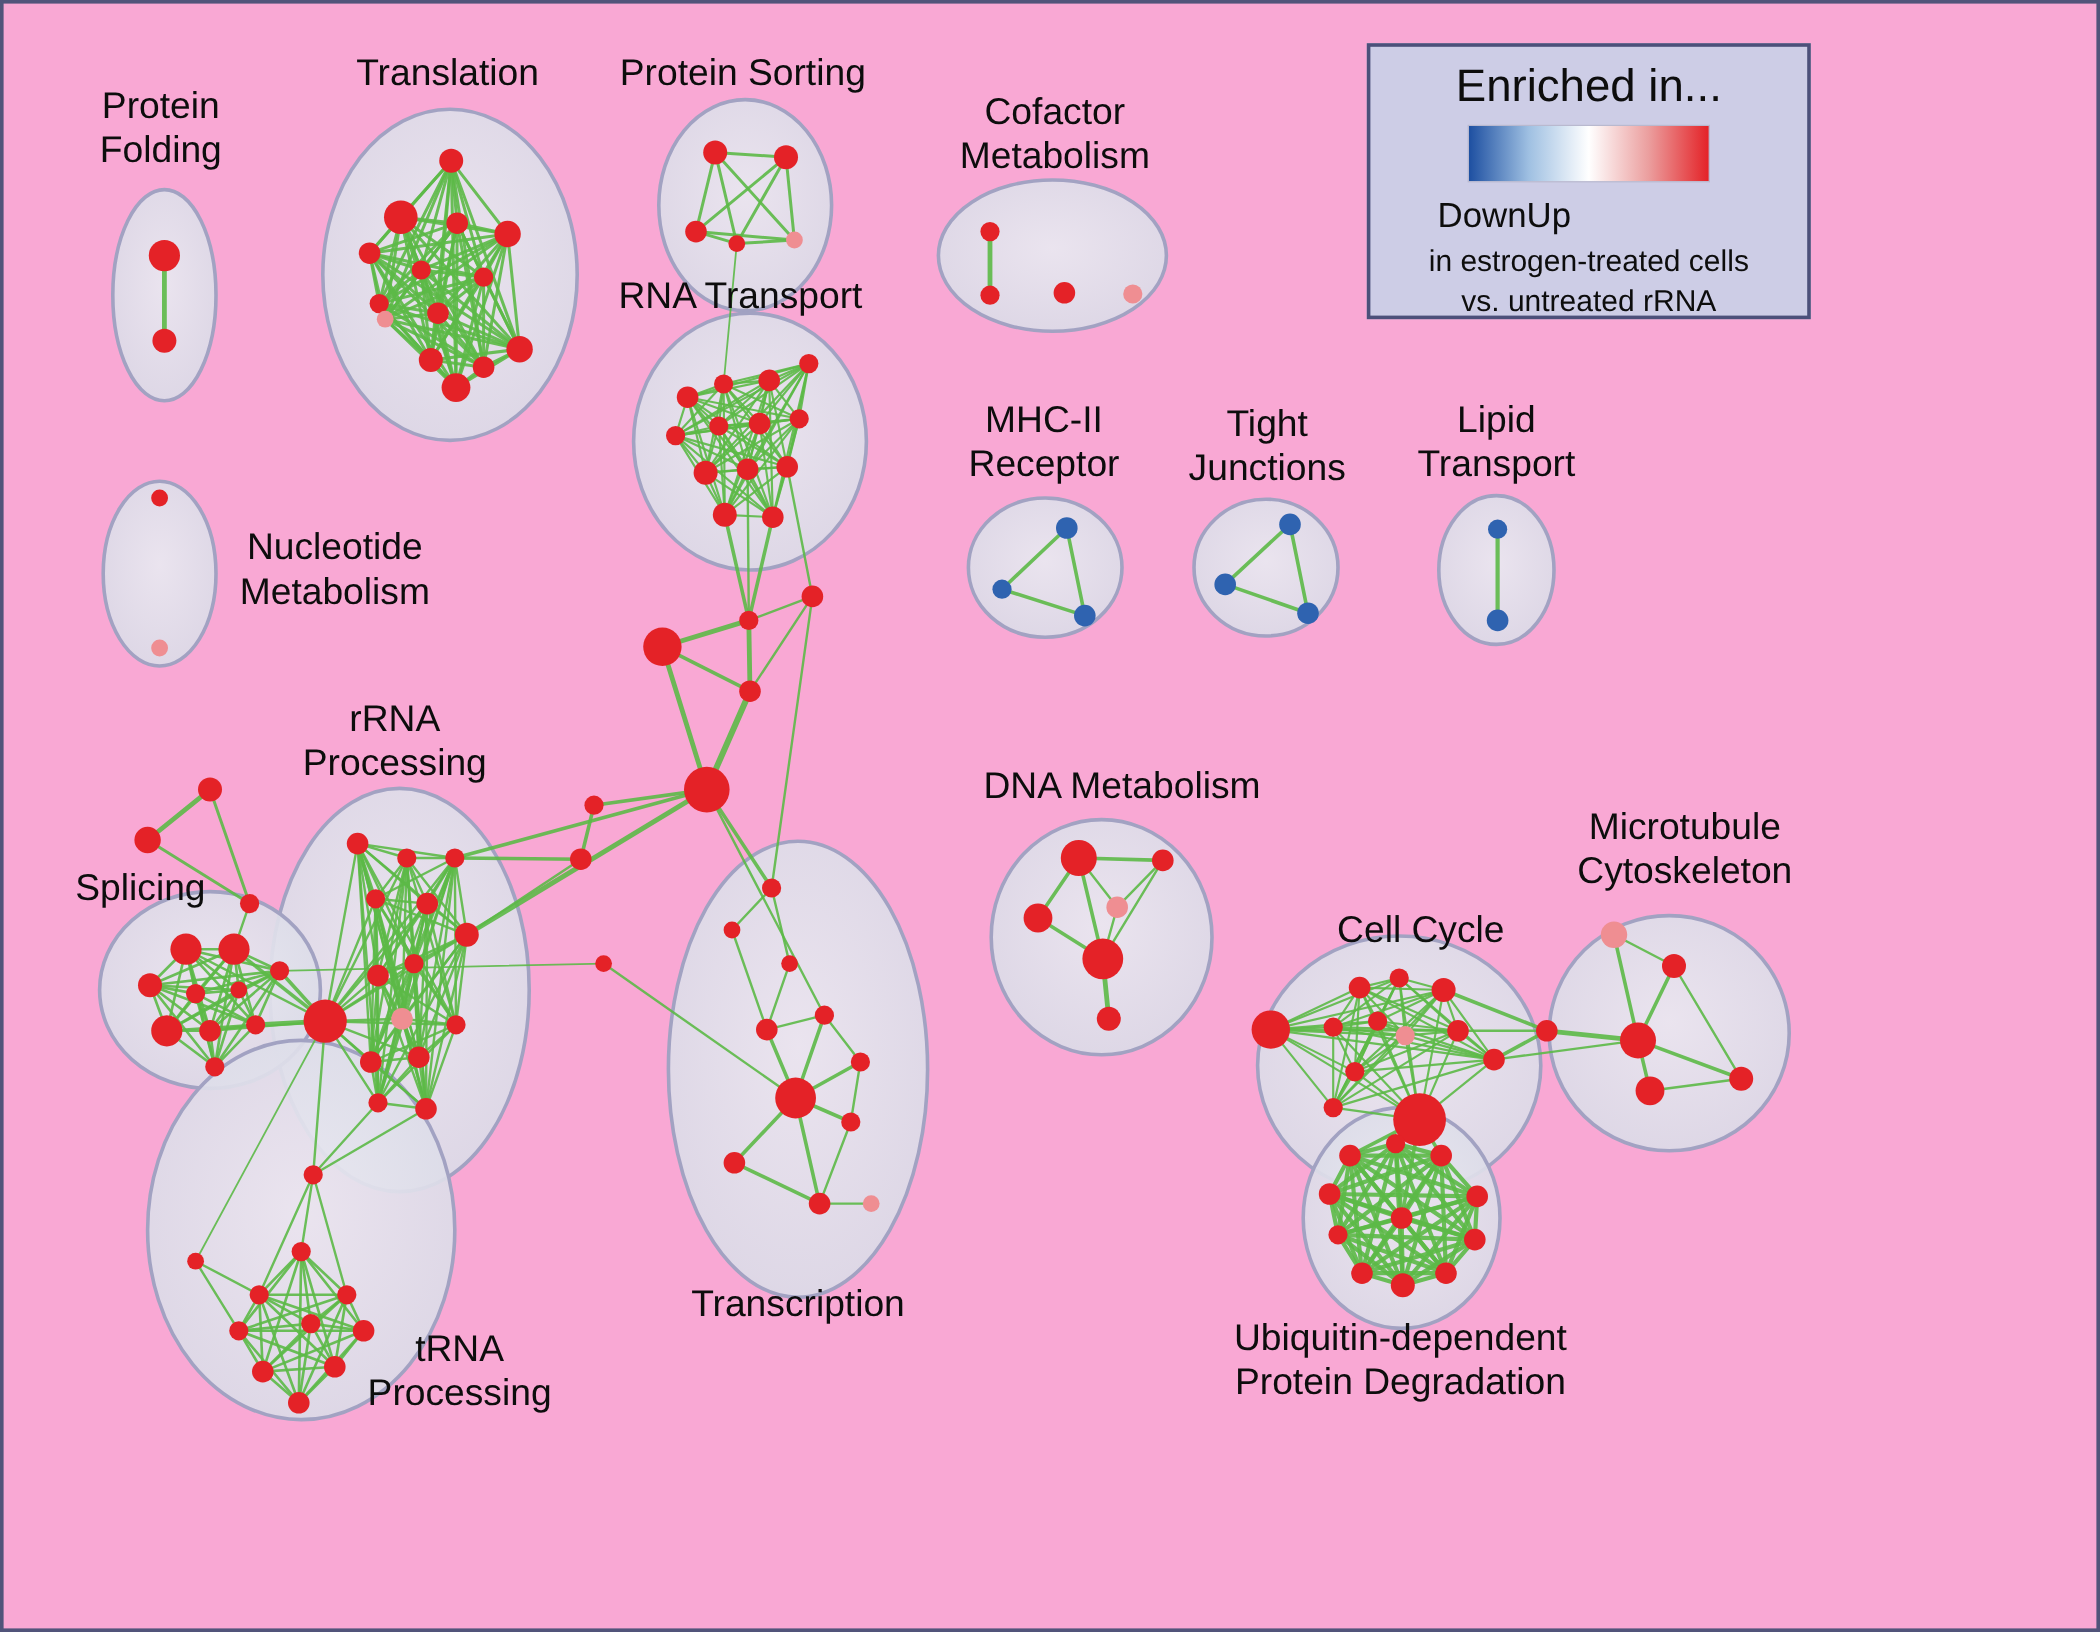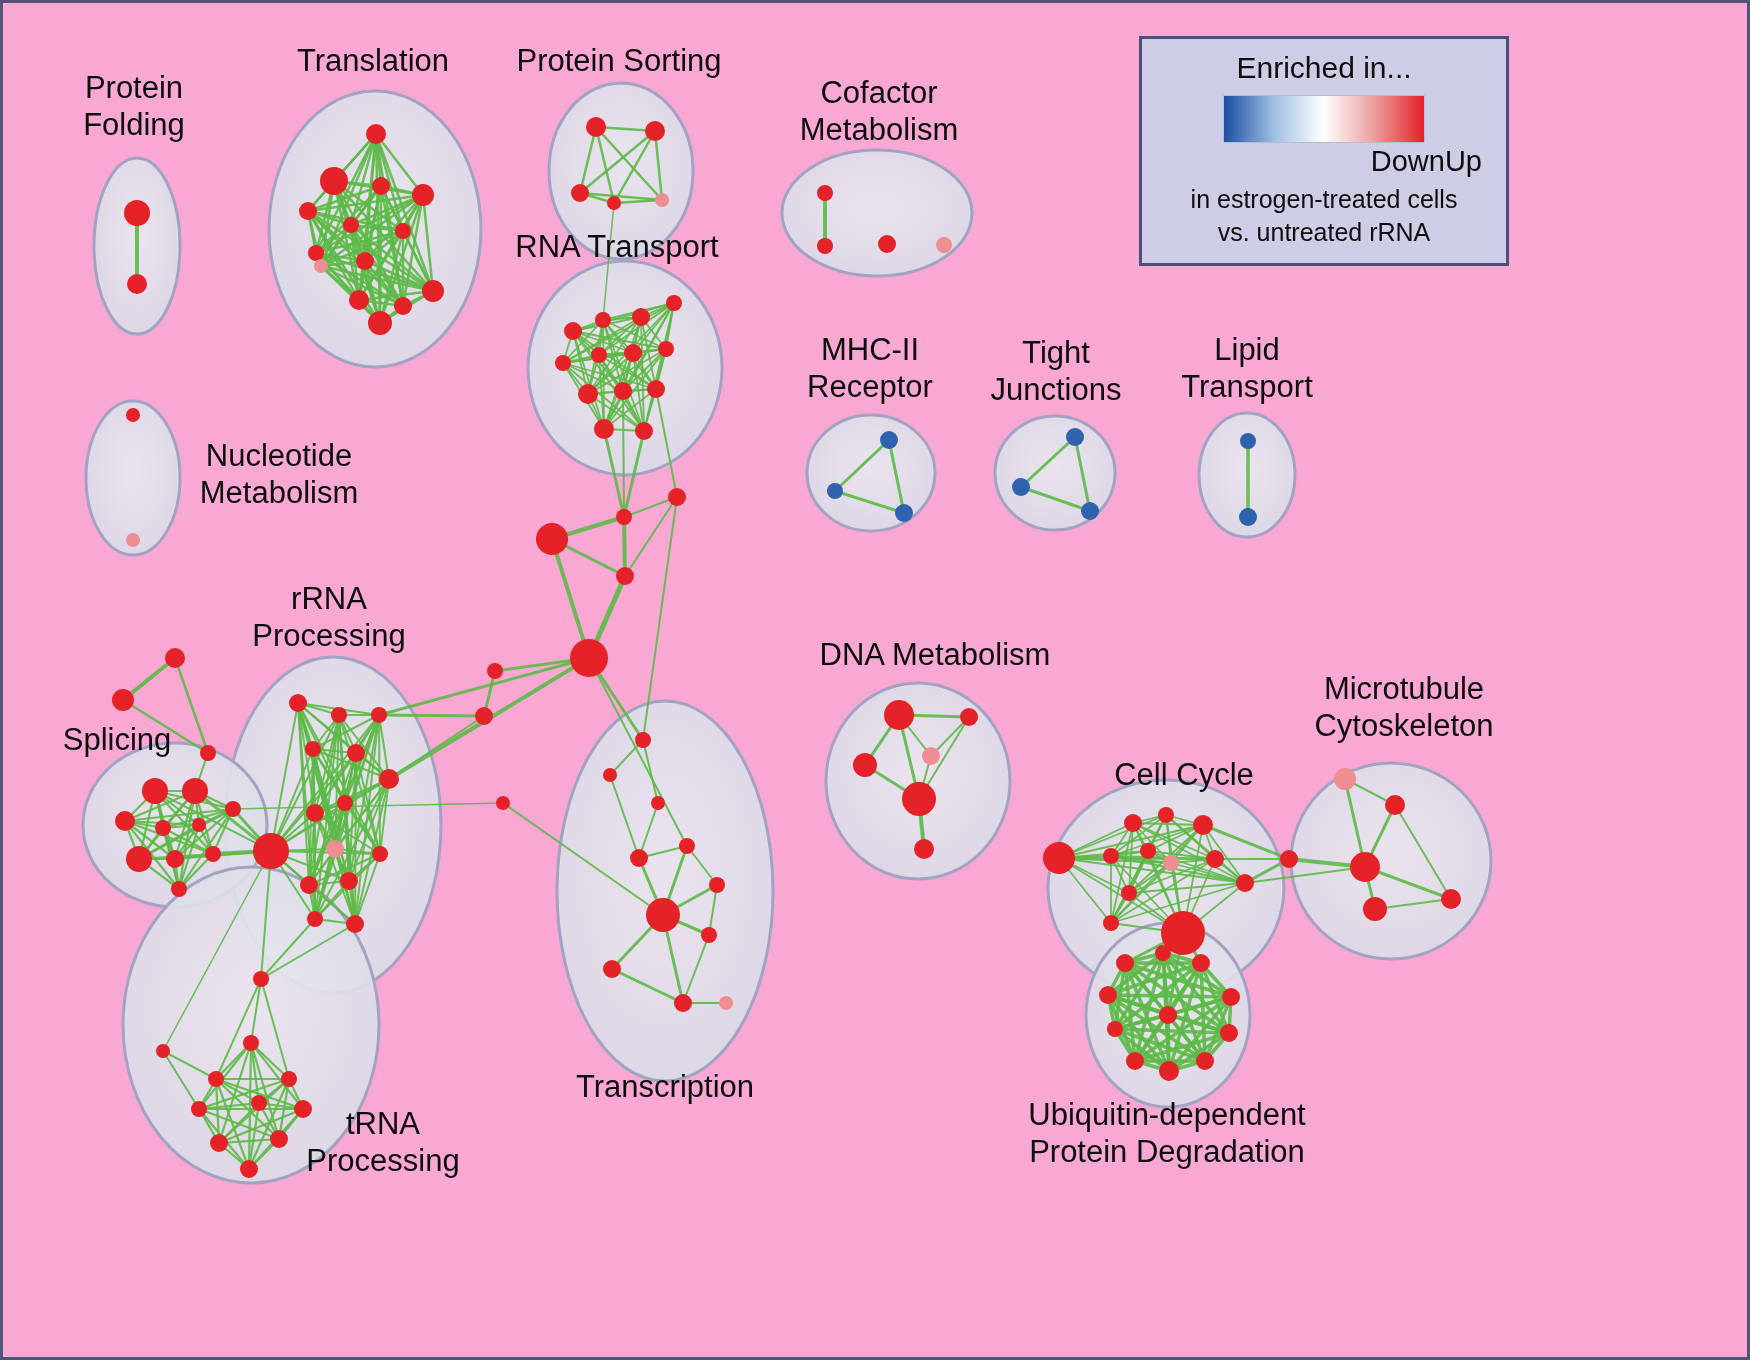--- a/index.html
+++ b/index.html
@@ -24,7 +24,7 @@
     text-align: center;
     color: #0d0d0d;
   }
-  .legend-title { margin-top: 12px; font-size: 30px; }
+  .legend-title { margin-top: 12px; font-size: 38px; }
   .legend-gradient {
     width: 200px; height: 46px;
     margin: 10px auto 0 auto;

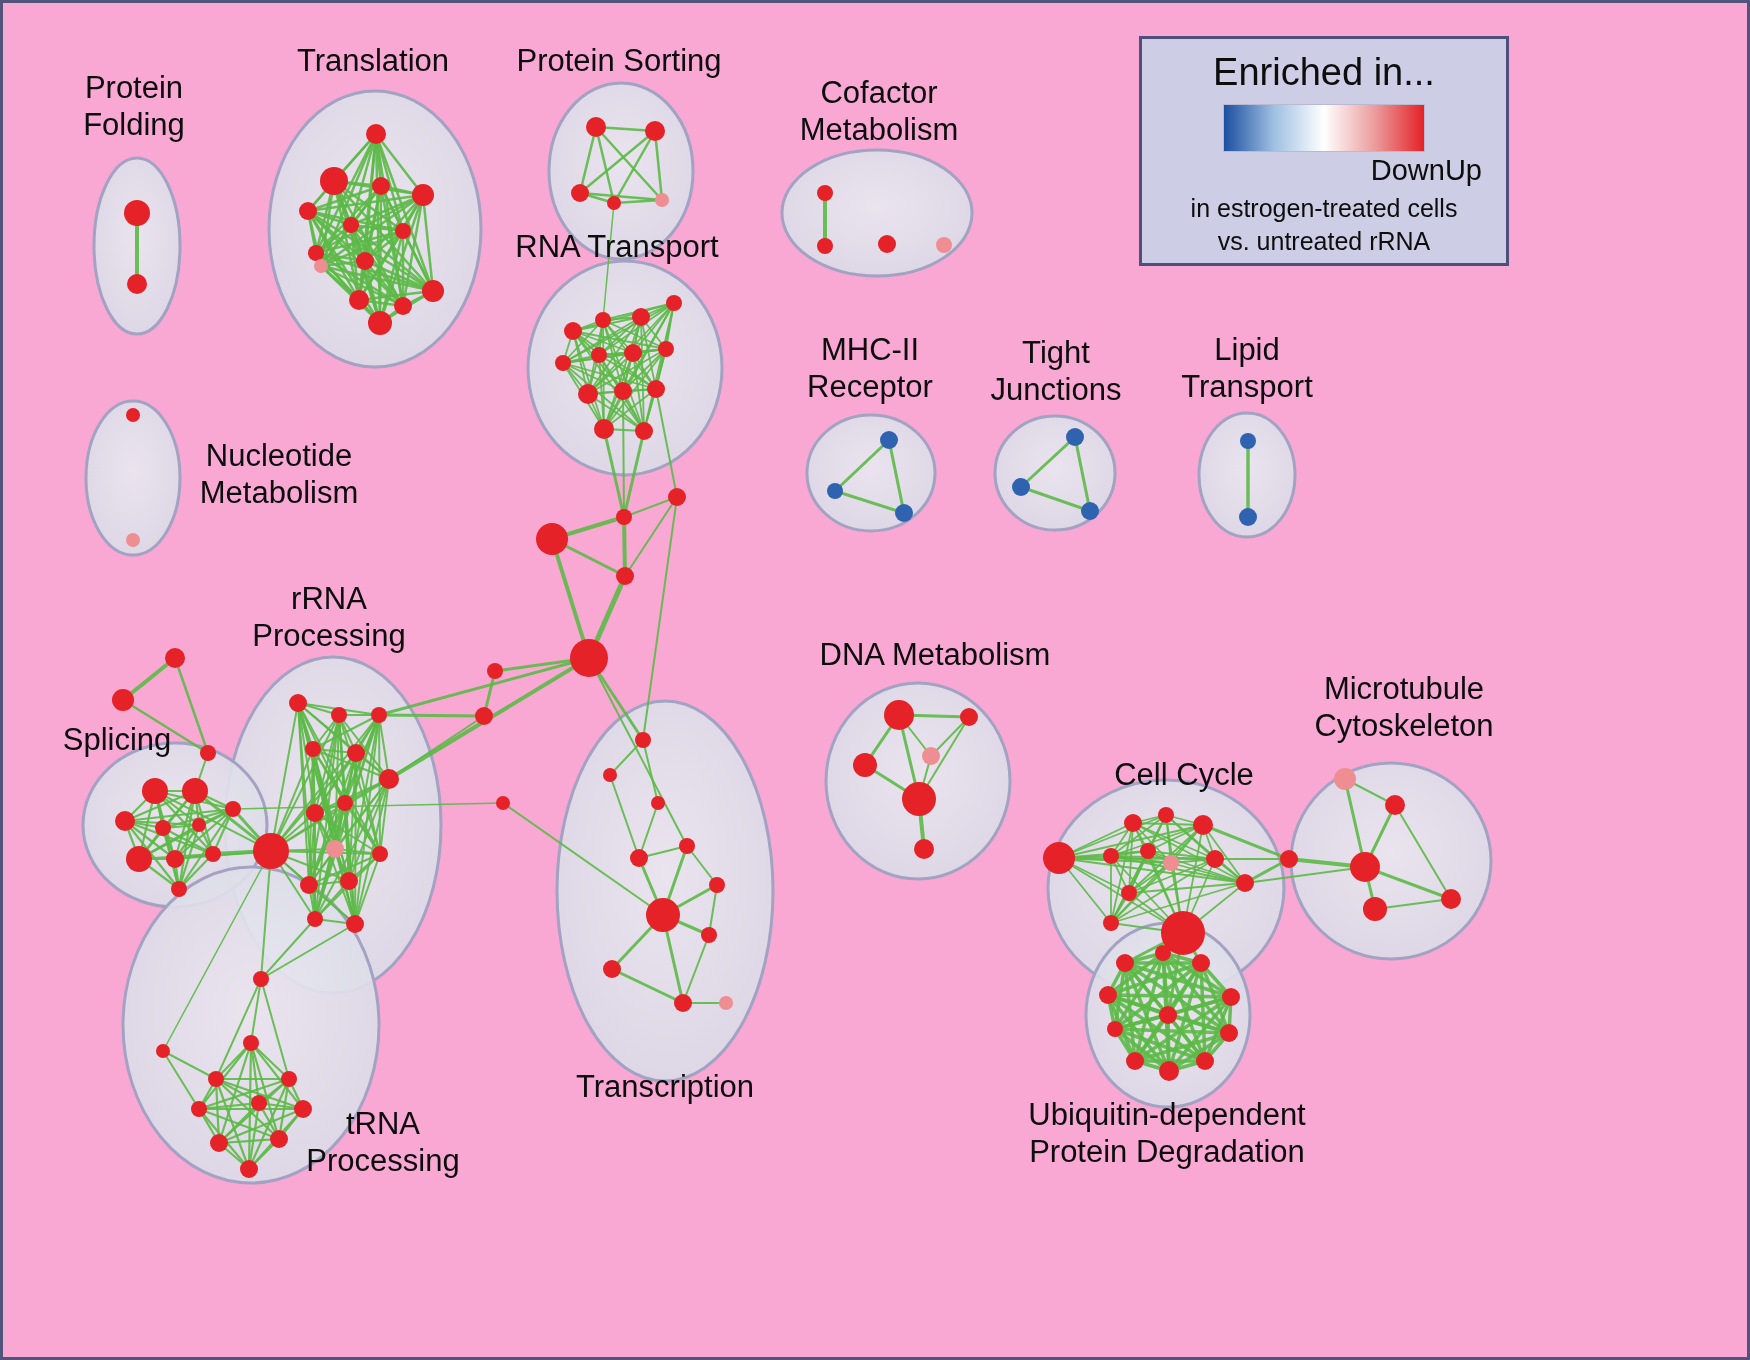--- a/index.html
+++ b/index.html
@@ -31,8 +31,8 @@
     border: 1px solid #b9b9cf;
   }
   .legend-row {
-    display: flex; justify-content: flex-end;
-    padding: 0 24px; margin-top: 2px;
+    display: flex; justify-content: flex-start;
+    padding: 0 56px; margin-top: 12px;
     font-size: 29px;
   }
   .legend-line { font-size: 25px; line-height: 33px; }

